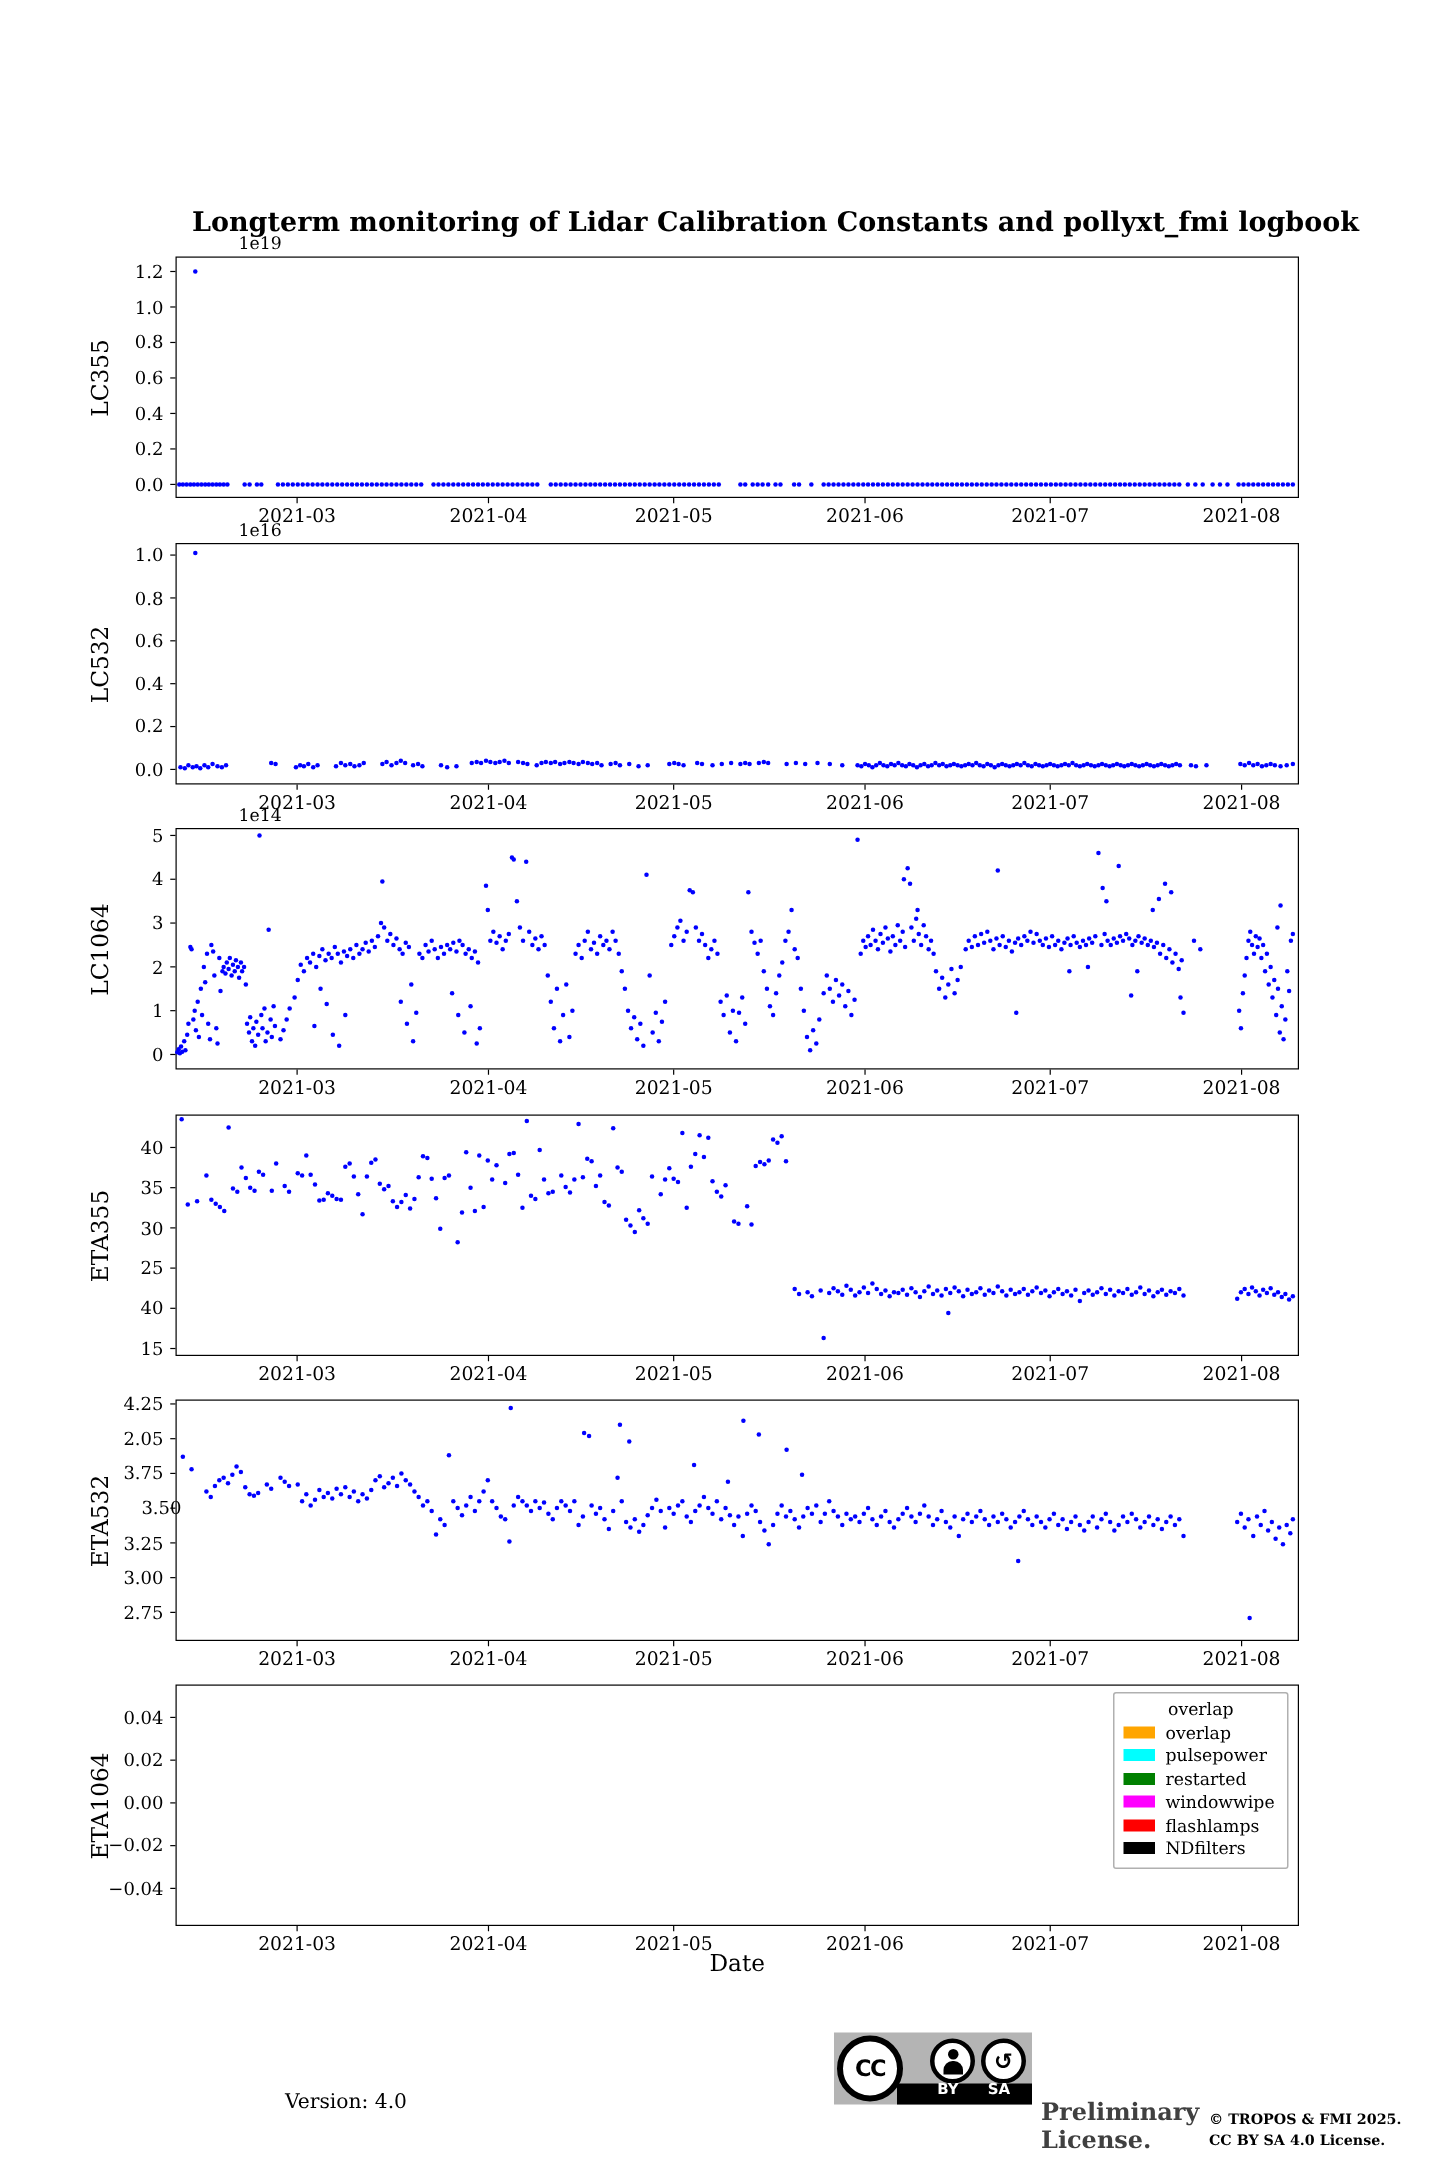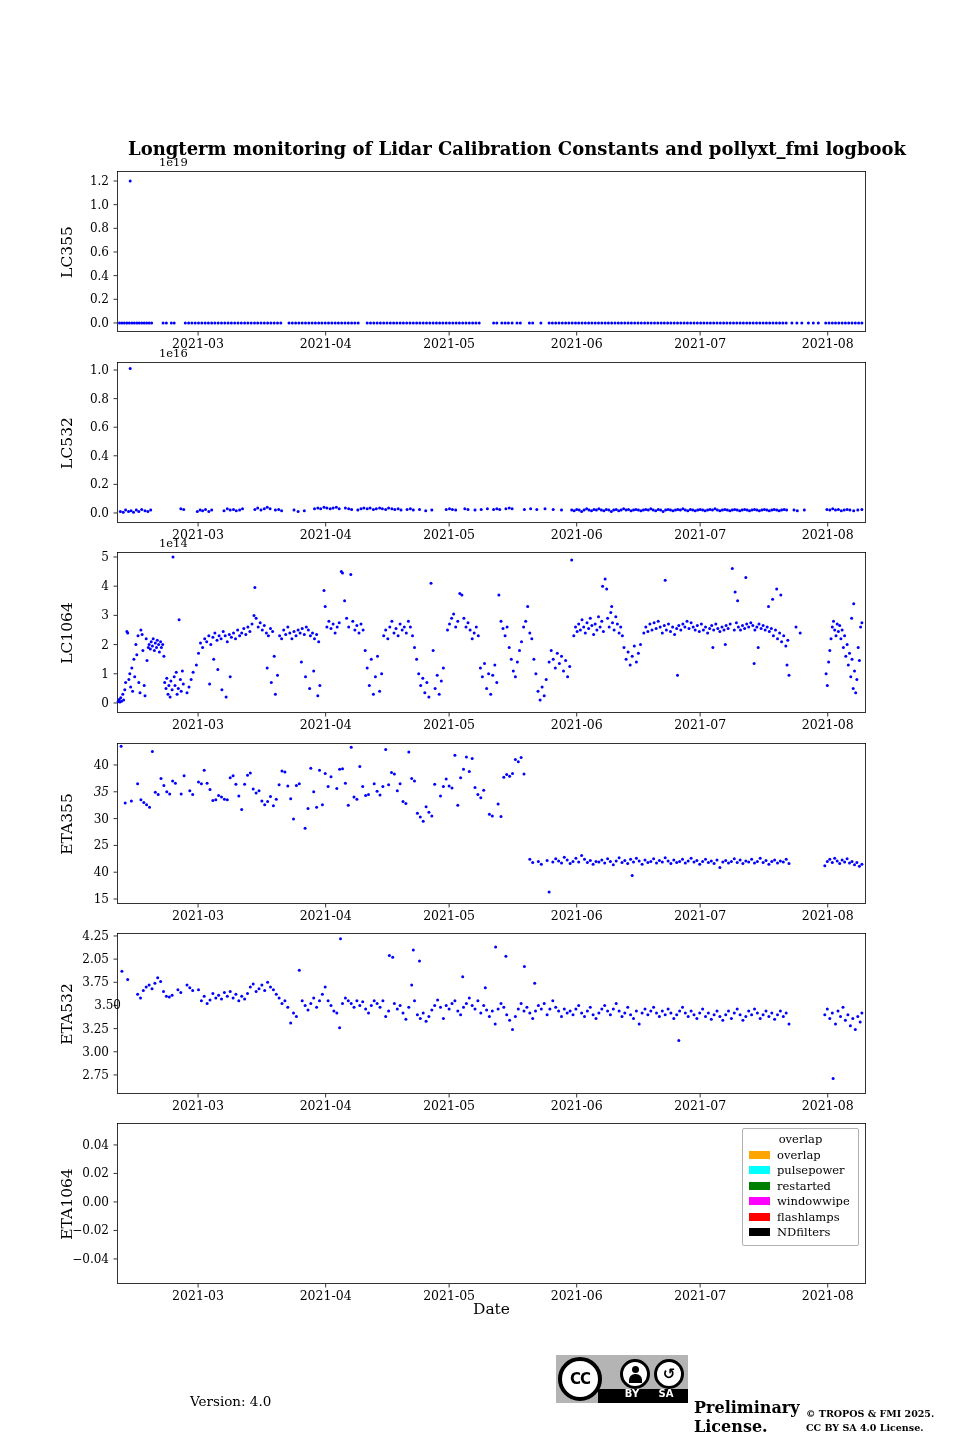--- a/index.html
+++ b/index.html
@@ -1243,7 +1243,7 @@
       <span class="ytl" style="top: 129.207px;">40</span>
       <span class="ytl" style="top: 102.401px;">25</span>
       <span class="ytl" style="top: 75.5944px;">30</span>
-      <span class="ytl" style="top: 48.7879px; font-style: italic;">35</span>
+      <span class="ytl" style="top: 48.7879px;">35</span>
       <span class="ytl" style="top: 21.9814px;">40</span>
       <span class="xtl" style="left: 81.0731px;">2021-03</span>
       <span class="xtl" style="left: 208.65px;">2021-04</span>

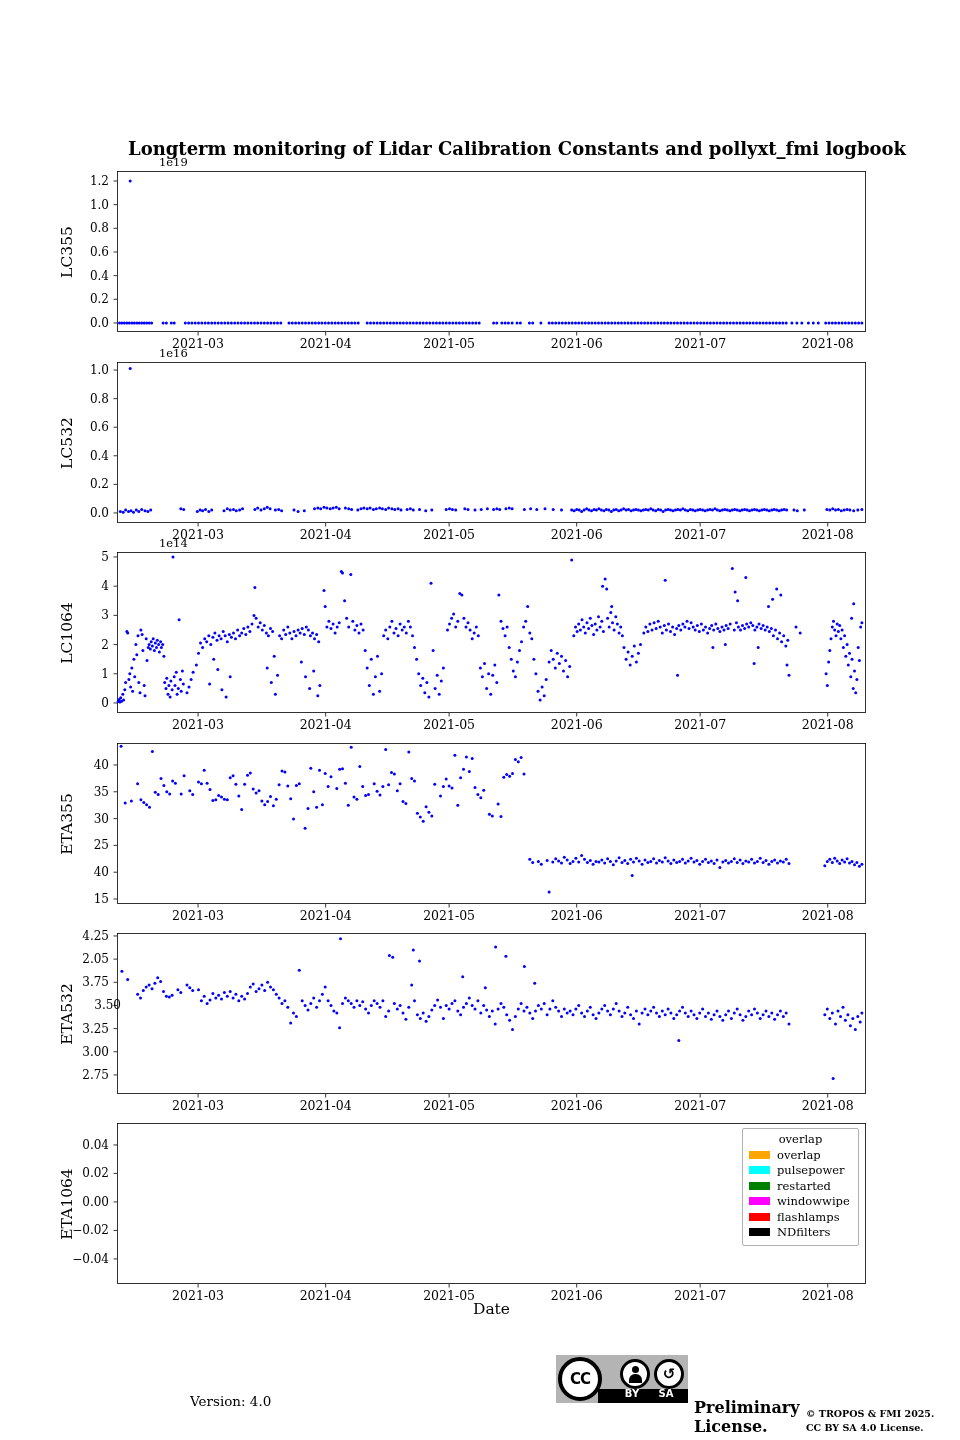--- a/index.html
+++ b/index.html
@@ -1621,7 +1621,7 @@
   <div id="xlabel">Date</div>
 
   <div id="version">Version: 4.0</div>
-  <div id="prelim" style="color: #000000;">
+  <div id="prelim" style="color: #404040;">
     <div>Preliminary</div>
     <div>License.</div>
   </div>

